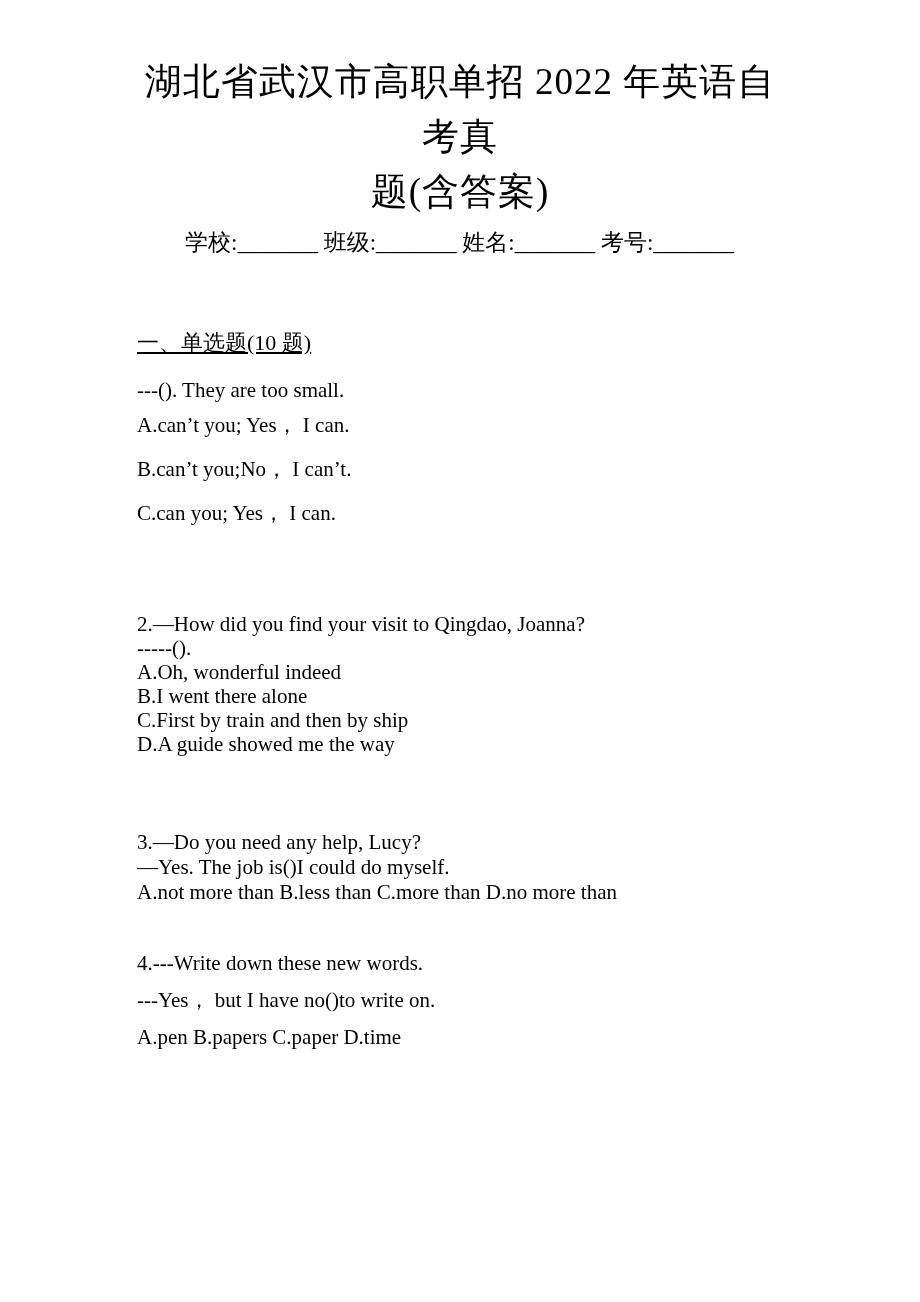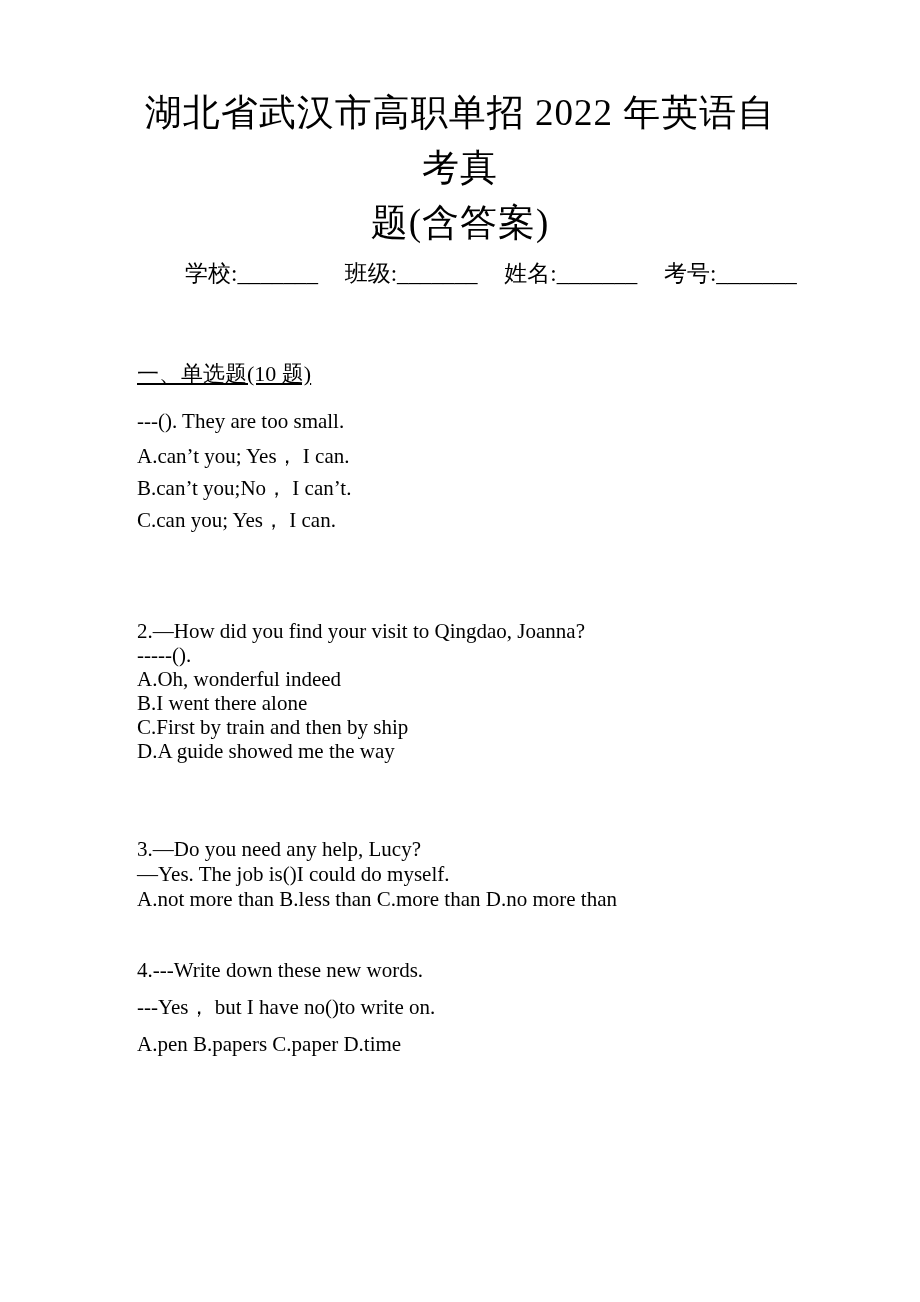--- a/index.html
+++ b/index.html
@@ -18,7 +18,7 @@
     box-sizing: border-box;
     width: 920px;
     height: 1302px;
-    padding: 85px 137px 0 137px;
+    padding: 54px 137px 0 137px;
     background: #ffffff;
   }
   .doc-title {

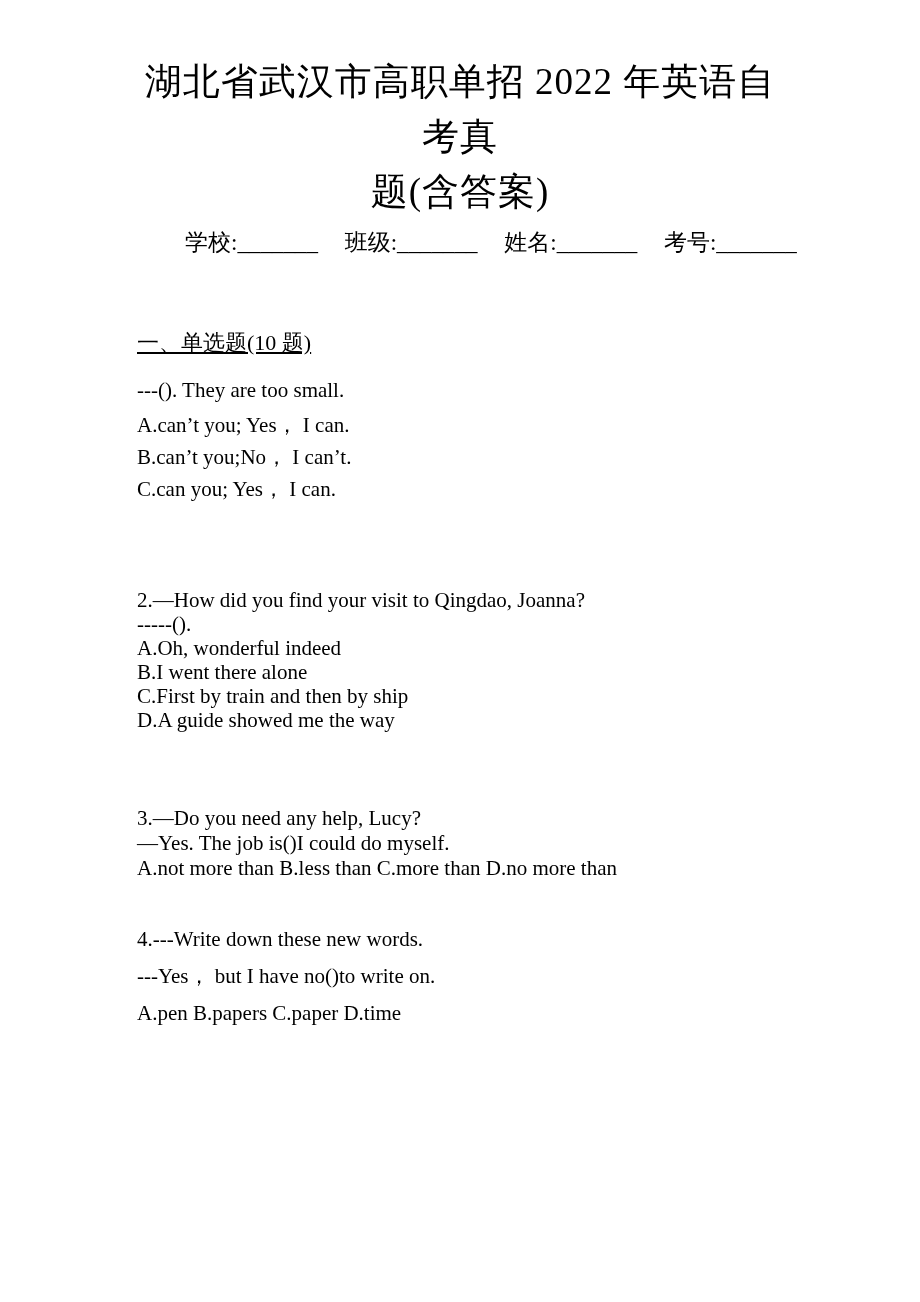--- a/index.html
+++ b/index.html
@@ -40,7 +40,7 @@
     white-space: nowrap;
   }
   .student-field + .student-field {
-    margin-left: 21px;
+    margin-left: 0;
     text-align: center;
   }
   .section-heading {

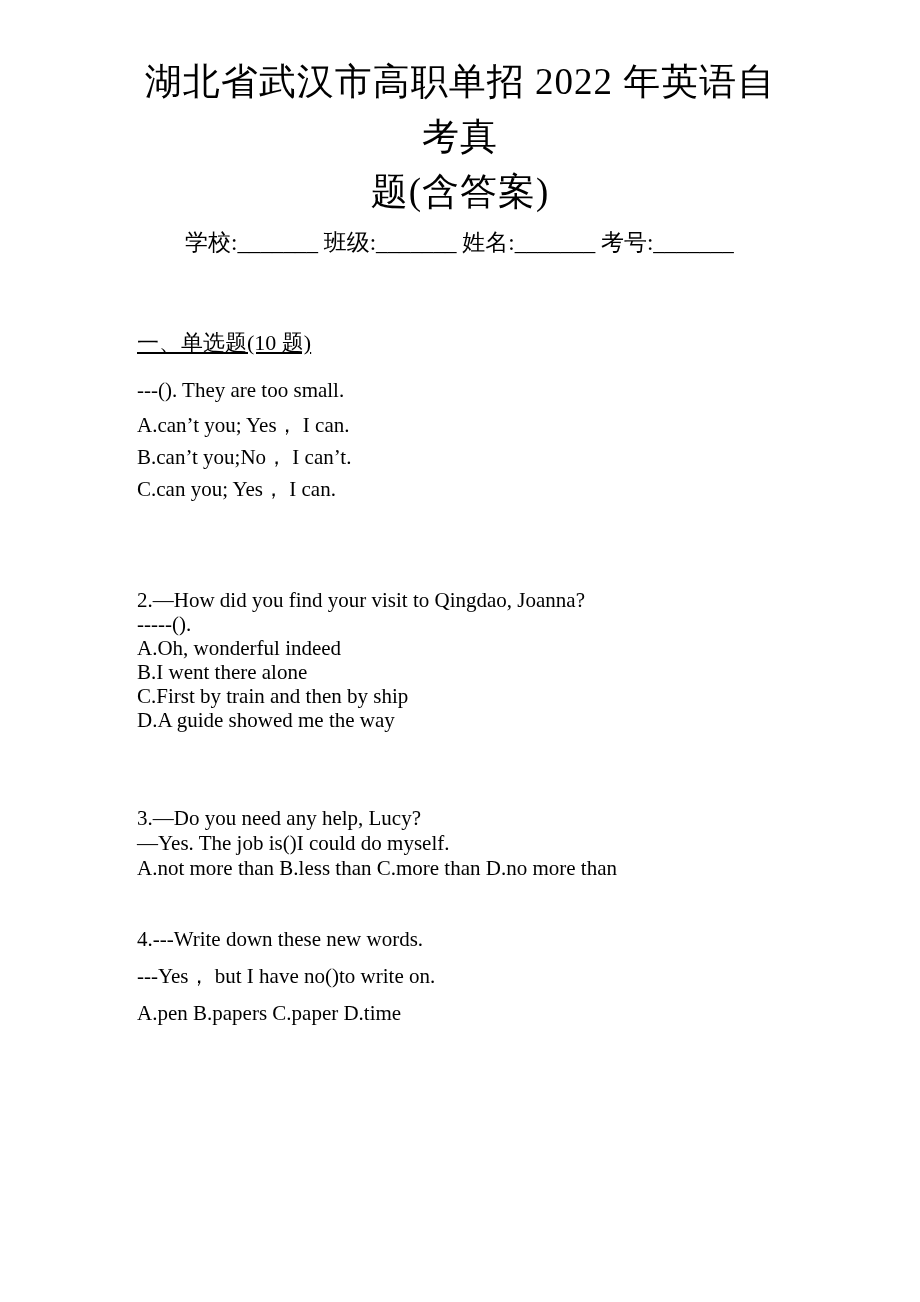--- a/index.html
+++ b/index.html
@@ -57,7 +57,7 @@
   .q1 { margin-top: 20px; }
   .q1 p { line-height: 26px; }
   .q1 p + p { margin-top: 9px; }
-  .q1 p.opt + p.opt { margin-top: 6px; }
+  .q1 p.opt + p.opt { margin-top: 18px; }
 
   .q2 { margin-top: 86px; }
   .q2 p { line-height: 24px; }

